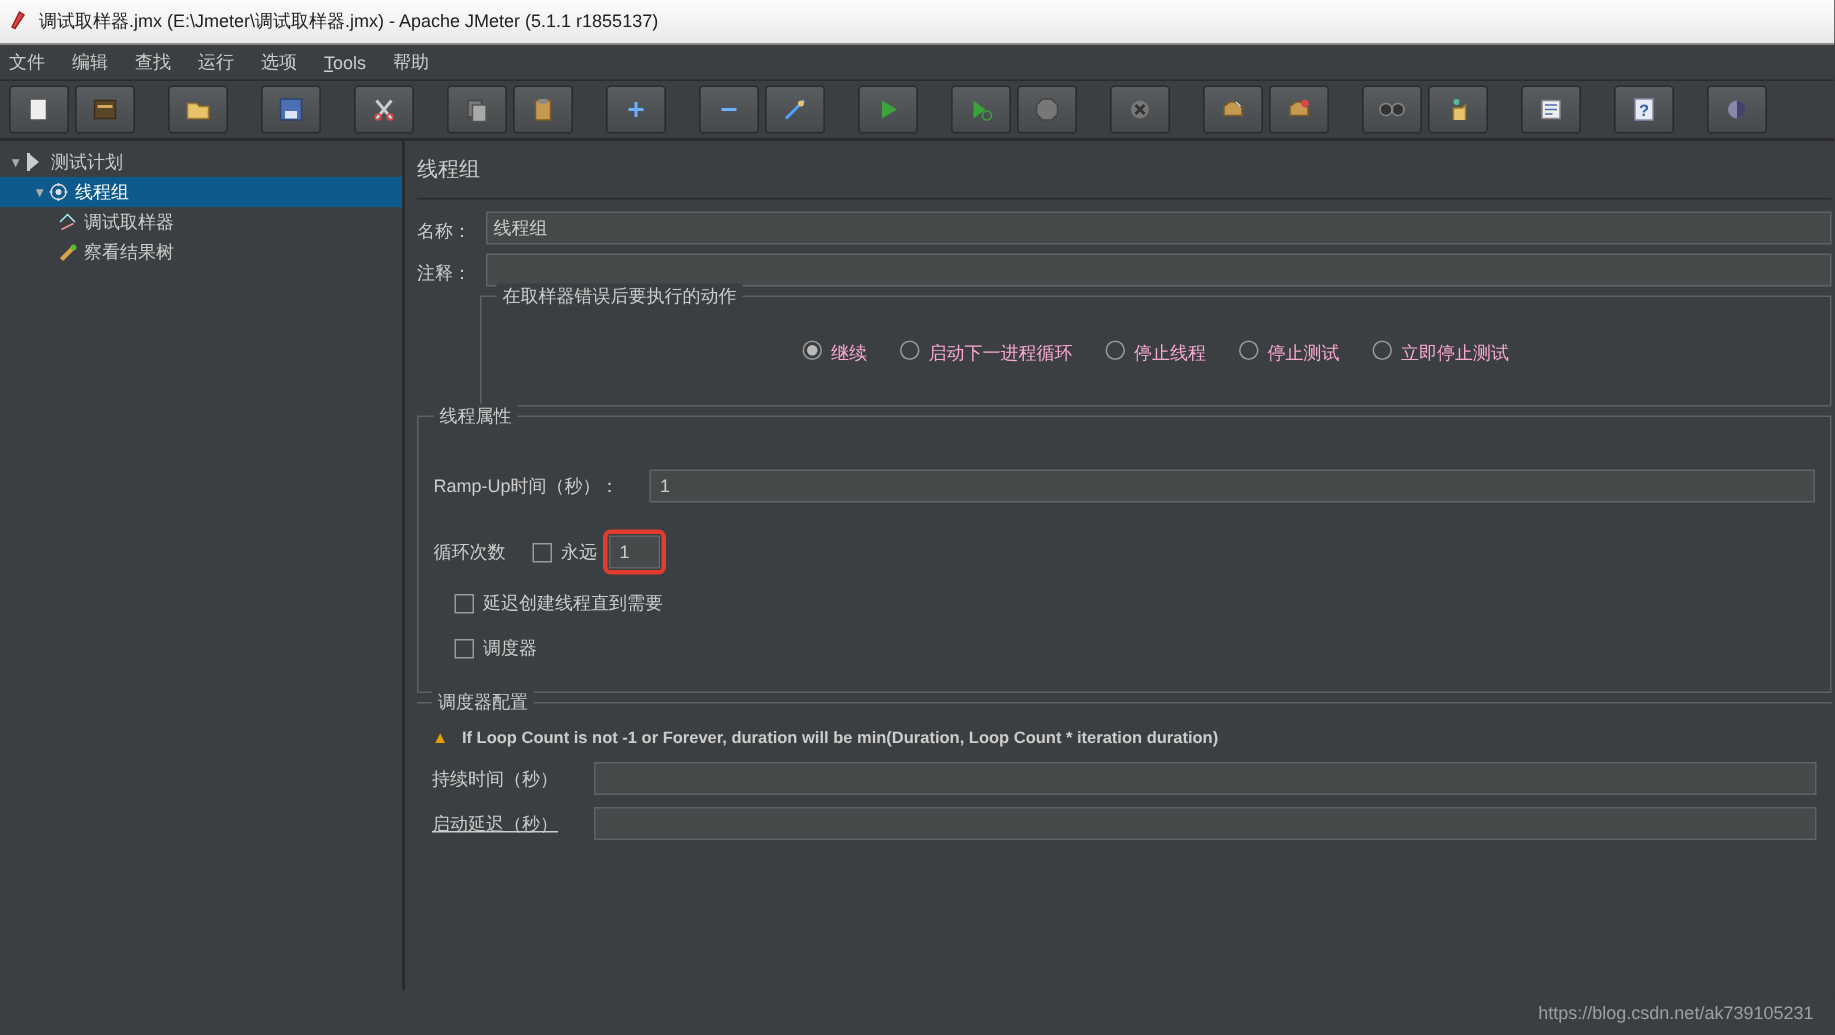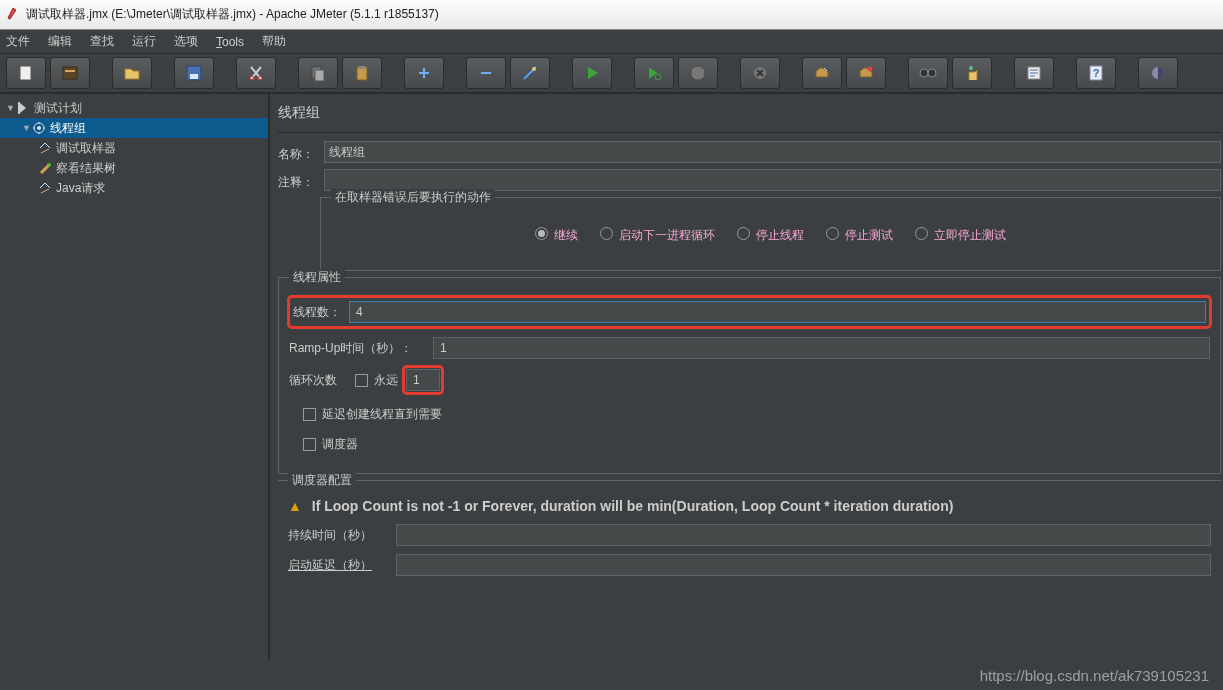--- a/index.html
+++ b/index.html
@@ -368,14 +368,6 @@
           <circle cx="11" cy="4" r="2" fill="#5b3"></circle>
         </svg>
       <span>察看结果树</span>
-    </div>
-    <div class="tree-row">
-      <span class="indent2"></span>
-      <svg width="14" height="14">
-          <path d="M2 7 L7 2 L12 7" fill="none" stroke="#aef"></path>
-          <path d="M3 12 L11 8" stroke="#e99"></path>
-        </svg>
-      <span>Java请求</span>
     </div>
   </div>
 

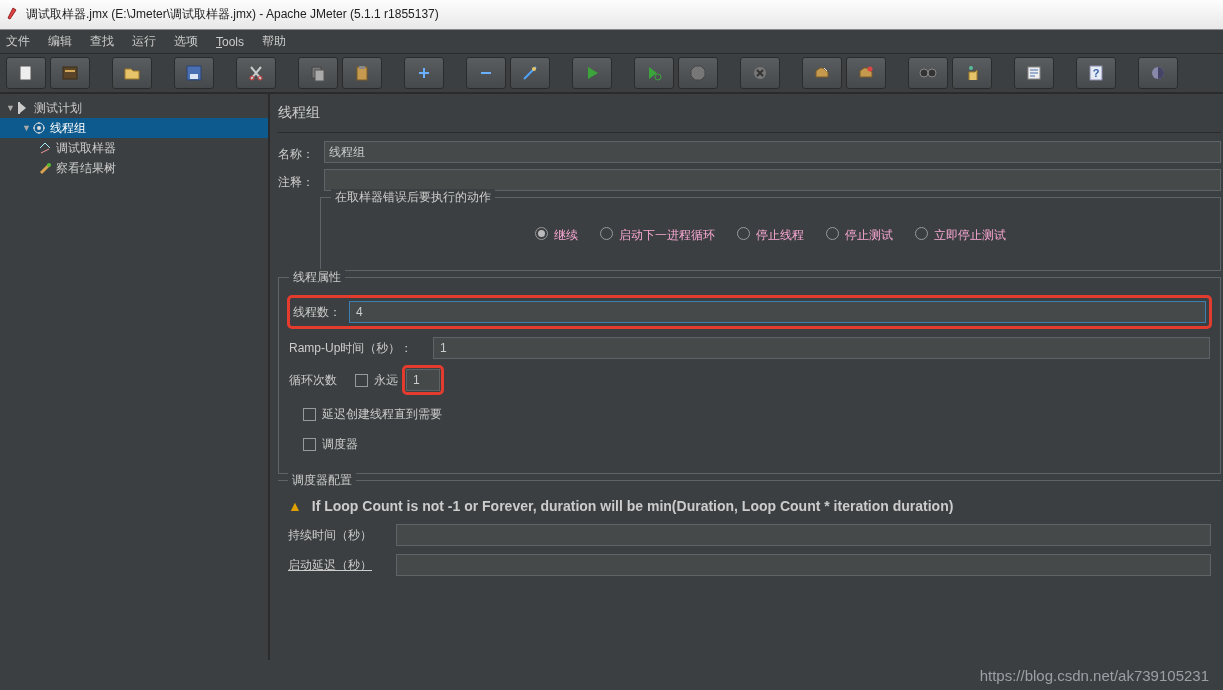--- a/index.html
+++ b/index.html
@@ -413,10 +413,6 @@
     <div class="fieldset" style="padding-bottom:14px;">
       <span class="legend">线程属性</span>
 
-      <div class="proprow hlred" style="margin-top:-6px;padding:2px 4px;">
-        <span class="plbl">线程数：</span>
-        <input type="text" class="focused" value="4" style="">
-      </div>
 
       <div class="proprow" style="margin-top:6px;">
         <span class="plbl" style="min-width:136px;">Ramp-Up时间（秒）：</span>

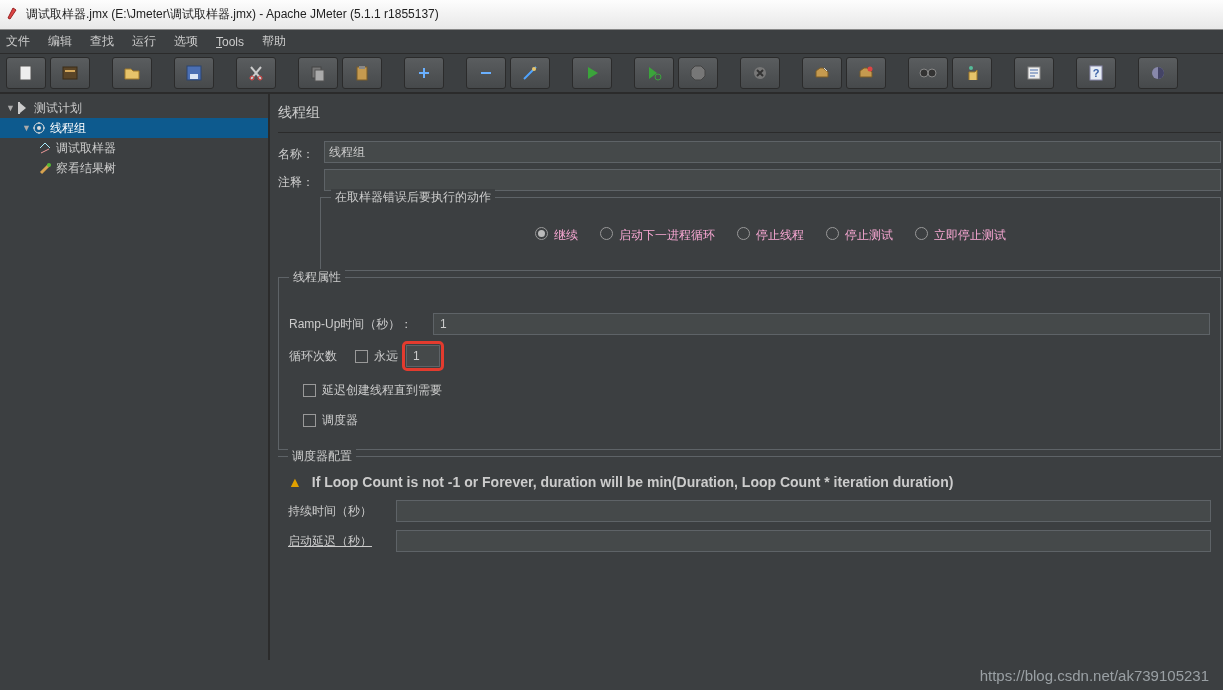--- a/index.html
+++ b/index.html
@@ -419,7 +419,7 @@
         <input type="text" value="1" style="">
       </div>
 
-      <div class="proprow" style="margin-top:2px;">
+      <div class="proprow" style="margin-top:14px;">
         <span class="plbl">循环次数</span>
         <span style="margin:0 6px 0 10px;"><span class="chk"></span><span>永远</span></span>
         <span class="hlred" style="padding:2px;display:inline-flex;">

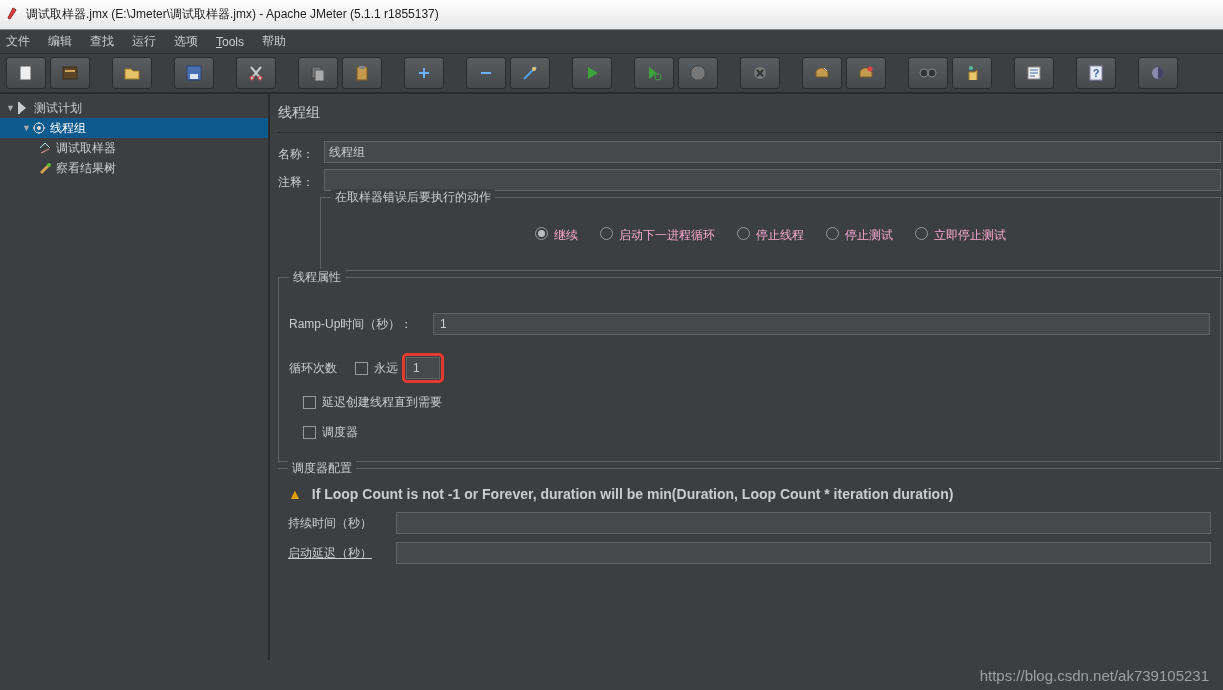--- a/index.html
+++ b/index.html
@@ -439,7 +439,7 @@
 
     <div class="fieldset" style="border-left:0;border-right:0;border-bottom:0;">
       <span class="legend">调度器配置</span>
-      <div style="margin-top:-8px;color:#ccc;font-weight:bold;font-size:14px;">
+      <div style="margin-top:-8px;color:#ccc;font-weight:bold;font-size:11px;">
         <span class="warn">▲</span>
         <span>If Loop Count is not -1 or Forever, duration will be min(Duration, Loop Count * iteration duration)</span>
       </div>

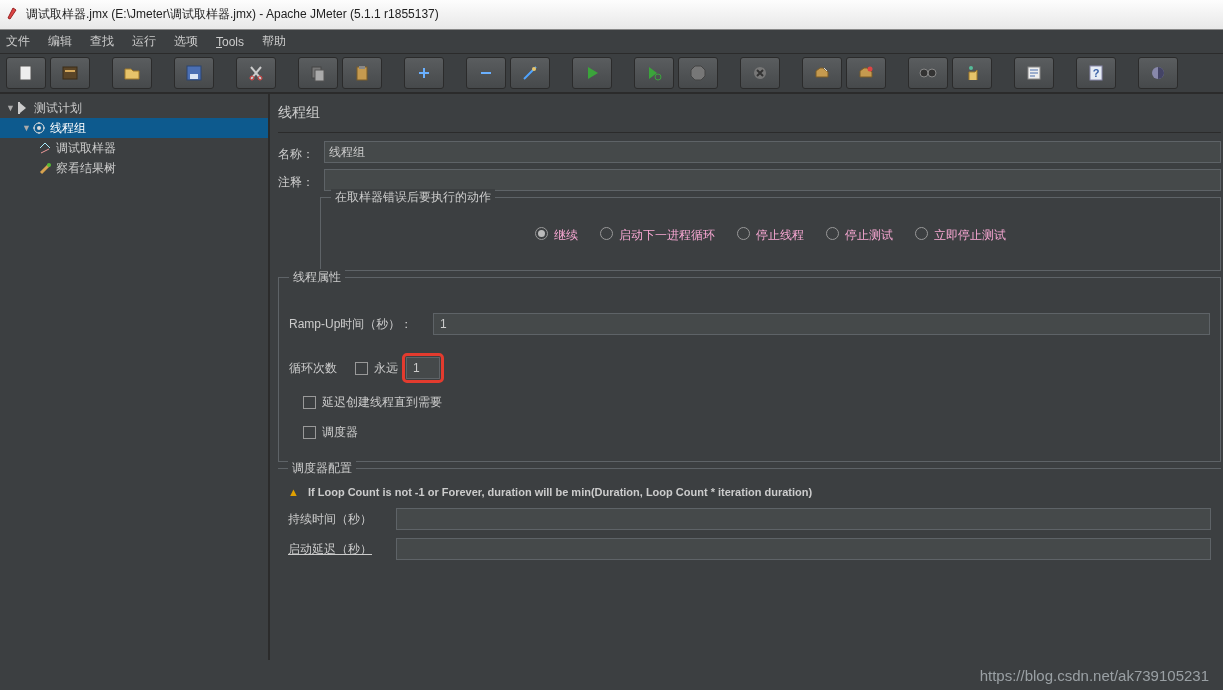--- a/index.html
+++ b/index.html
@@ -163,7 +163,7 @@
   position:absolute; bottom:0; left:0; right:0;
   height:30px; background:#3c3f41;
   display:flex; align-items:center; justify-content:flex-end;
-  padding:0 14px; color:#9aa0a4; font-size:15px;
+  padding:0 14px; color:#9aa0a4; font-size:12px;
   border-top:0;
 }
 

